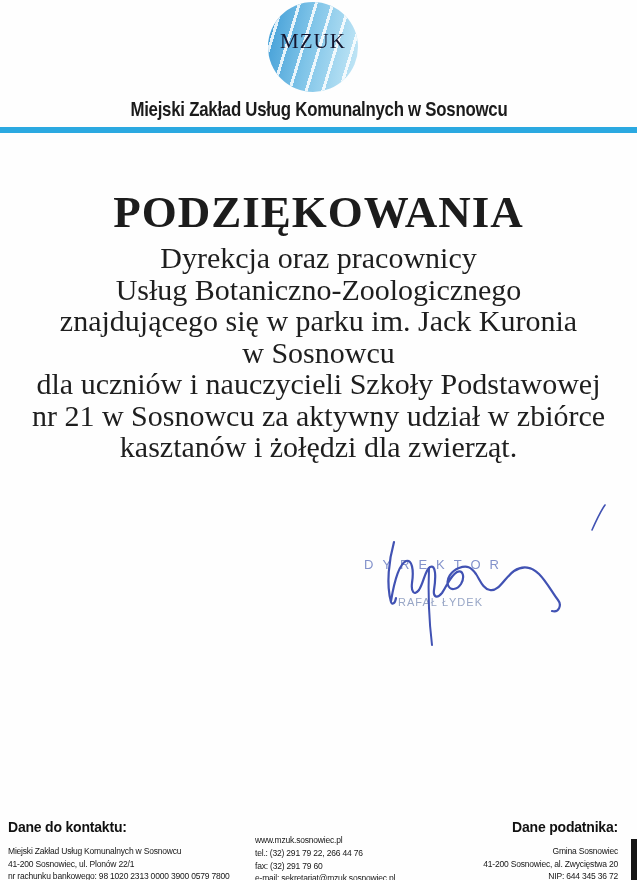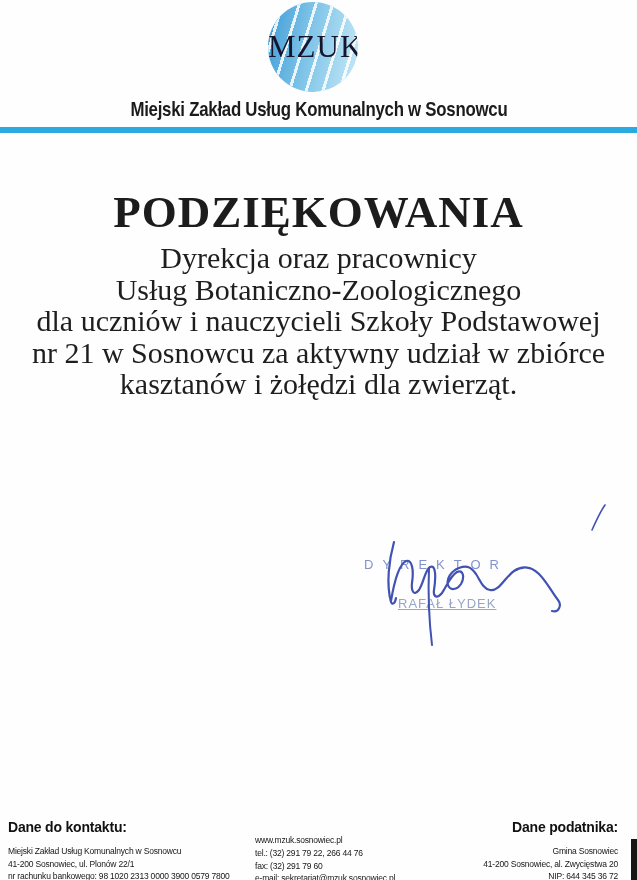--- a/index.html
+++ b/index.html
@@ -37,7 +37,7 @@
     left: 0; right: 0; top: 27px;
     text-align: center;
     font-family: "Liberation Serif", serif;
-    font-size: 31px;
+    font-size: 21px;
     font-weight: 500;
     letter-spacing: 1px;
     color: #15152e;

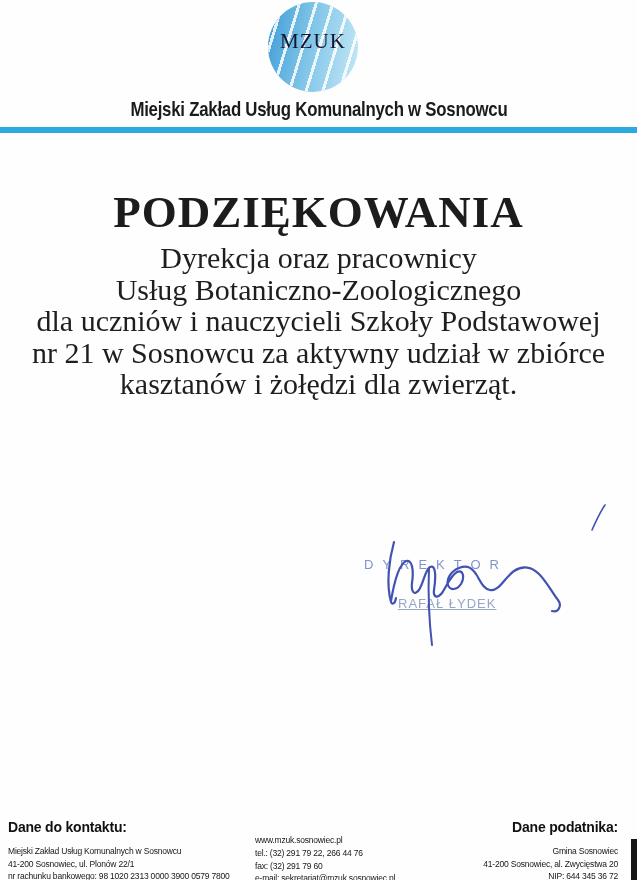--- a/index.html
+++ b/index.html
@@ -144,6 +144,7 @@
   <div class="doc-body">
     <div>Dyrekcja oraz pracownicy</div>
     <div>Usług Botaniczno-Zoologicznego</div>
+    <div>znajdującego się w parku im. Jack Kuronia</div>
     <div>dla uczniów i nauczycieli Szkoły Podstawowej</div>
     <div>nr 21 w Sosnowcu za aktywny udział w zbiórce</div>
     <div>kasztanów i żołędzi dla zwierząt.</div>

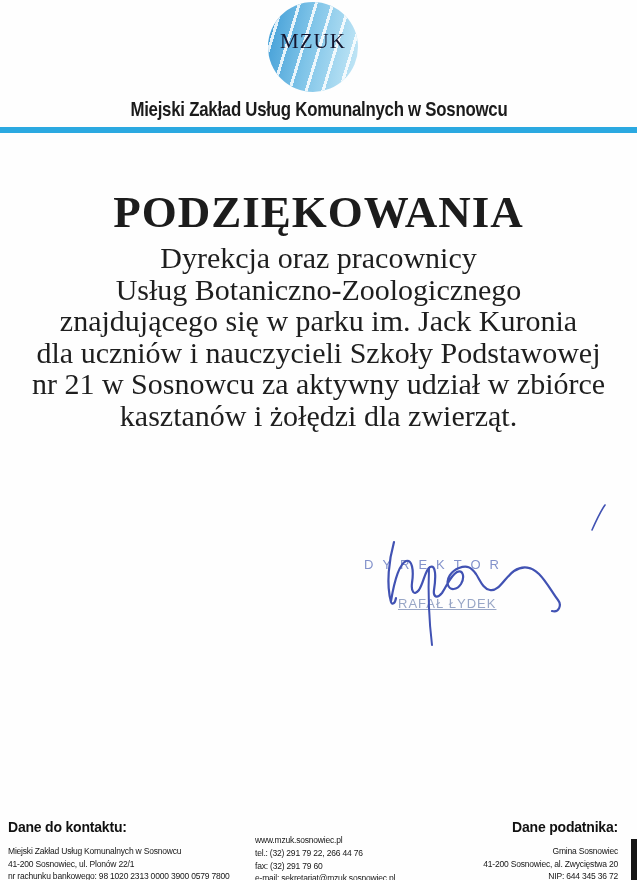--- a/index.html
+++ b/index.html
@@ -145,6 +145,7 @@
     <div>Dyrekcja oraz pracownicy</div>
     <div>Usług Botaniczno-Zoologicznego</div>
     <div>znajdującego się w parku im. Jack Kuronia</div>
+    <div>w Sosnowcu</div>
     <div>dla uczniów i nauczycieli Szkoły Podstawowej</div>
     <div>nr 21 w Sosnowcu za aktywny udział w zbiórce</div>
     <div>kasztanów i żołędzi dla zwierząt.</div>

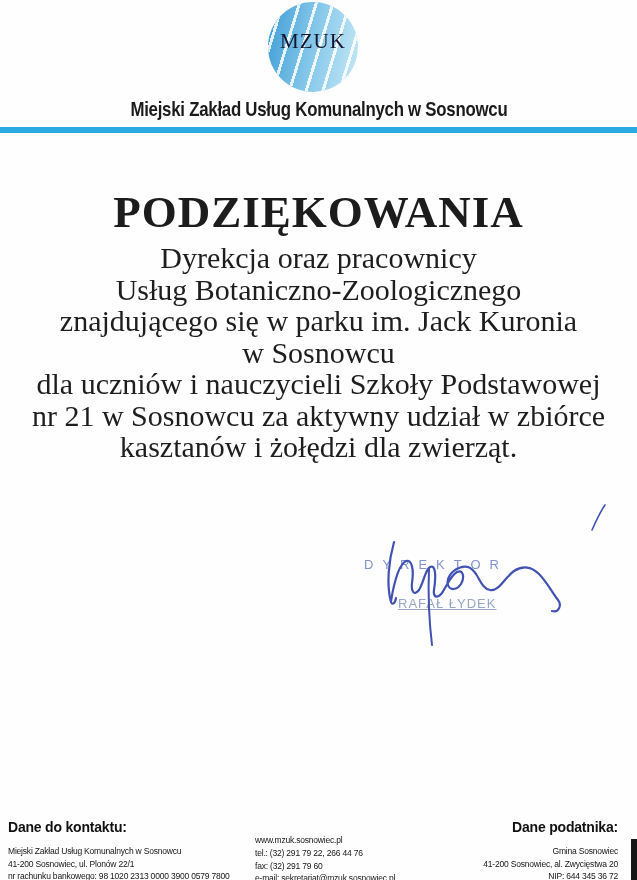--- a/index.html
+++ b/index.html
@@ -97,11 +97,10 @@
   .sig-name {
     position: absolute;
     left: 398px; top: 596px;
-    font-size: 13px;
+    font-size: 11px;
     letter-spacing: 1px;
     color: #98a6c6;
     white-space: nowrap;
-    text-decoration: underline;
   }
   .sig-svg {
     position: absolute;

